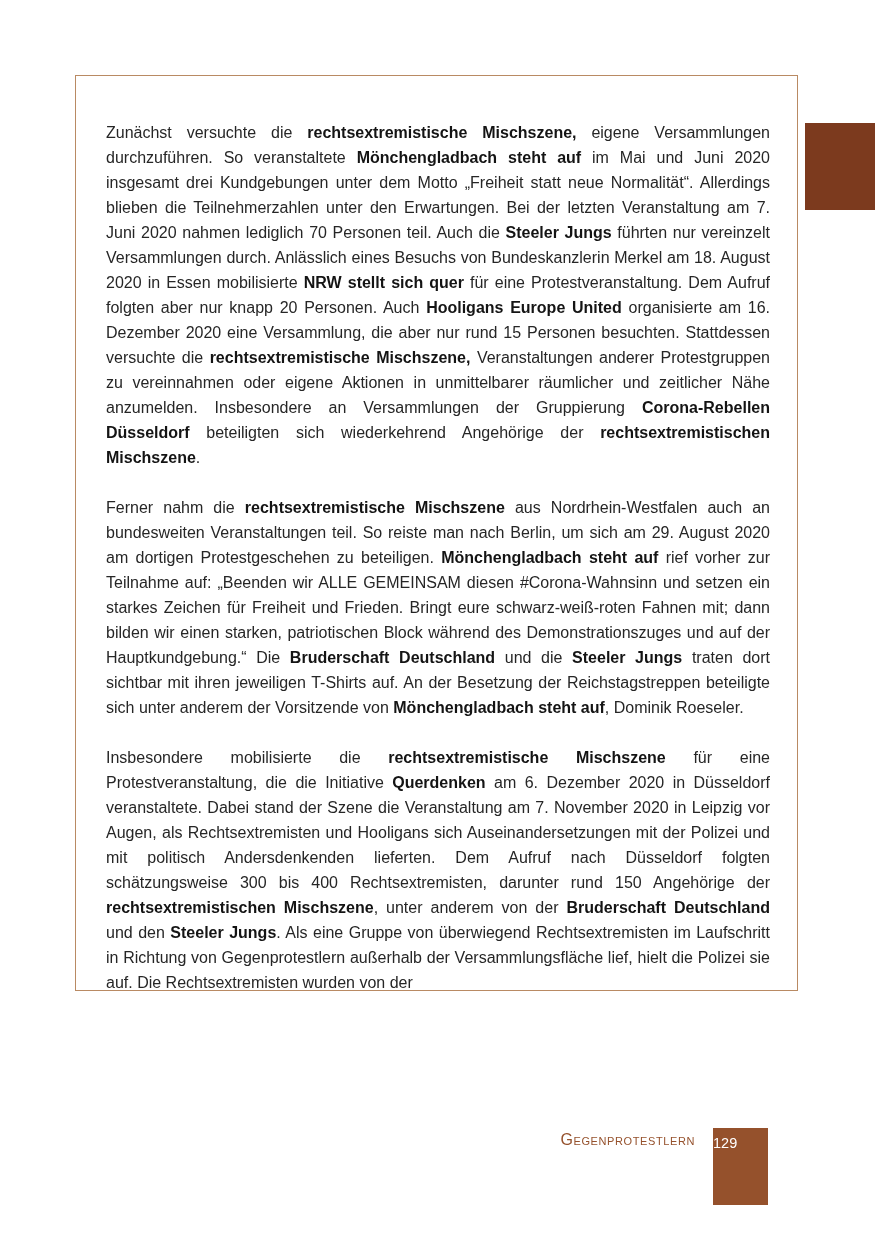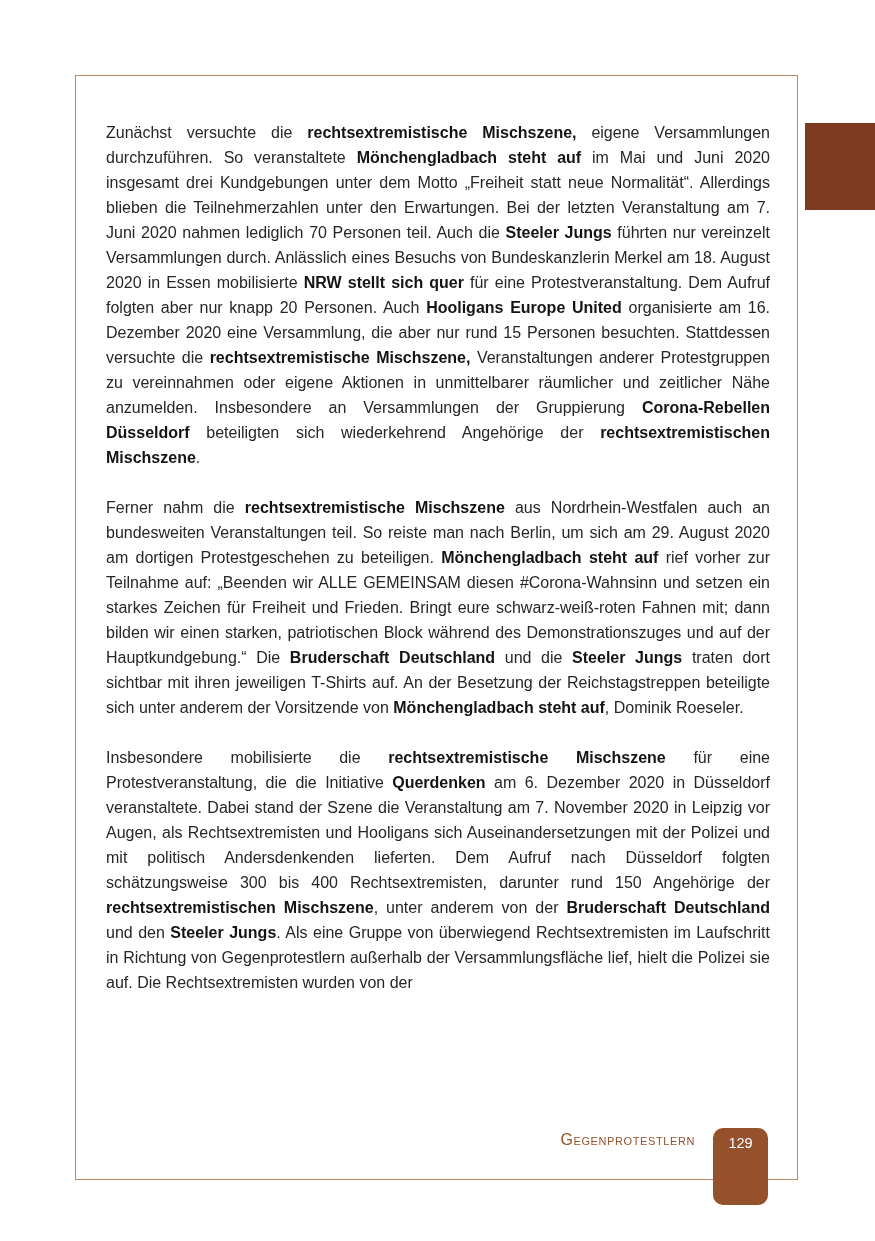--- a/index.html
+++ b/index.html
@@ -17,7 +17,7 @@
     left: 75px;
     top: 75px;
     width: 723px;
-    height: 1105px;
+    height: 916px;
     border: 1px solid var(--border, #b98a63);
   }
   .body-text {

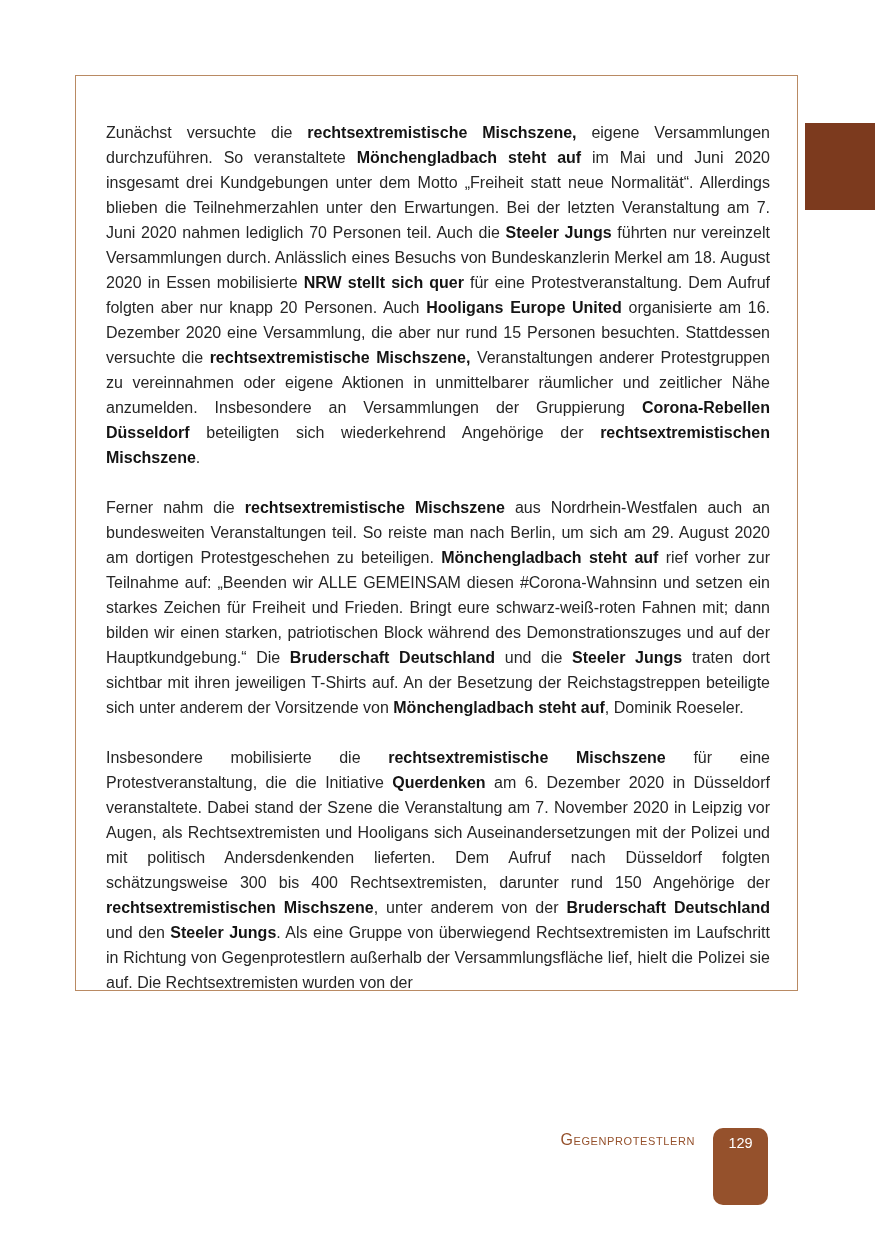--- a/index.html
+++ b/index.html
@@ -58,10 +58,9 @@
     height: 77px;
     background: var(--accent, #95512c);
     color: #ffffff;
-    text-align: center;
+    text-align: left;
     font-size: 14.5px;
     padding-top: 7px;
-    border-radius: 10px;
   }
   .bottom-caption {
     position: absolute;

